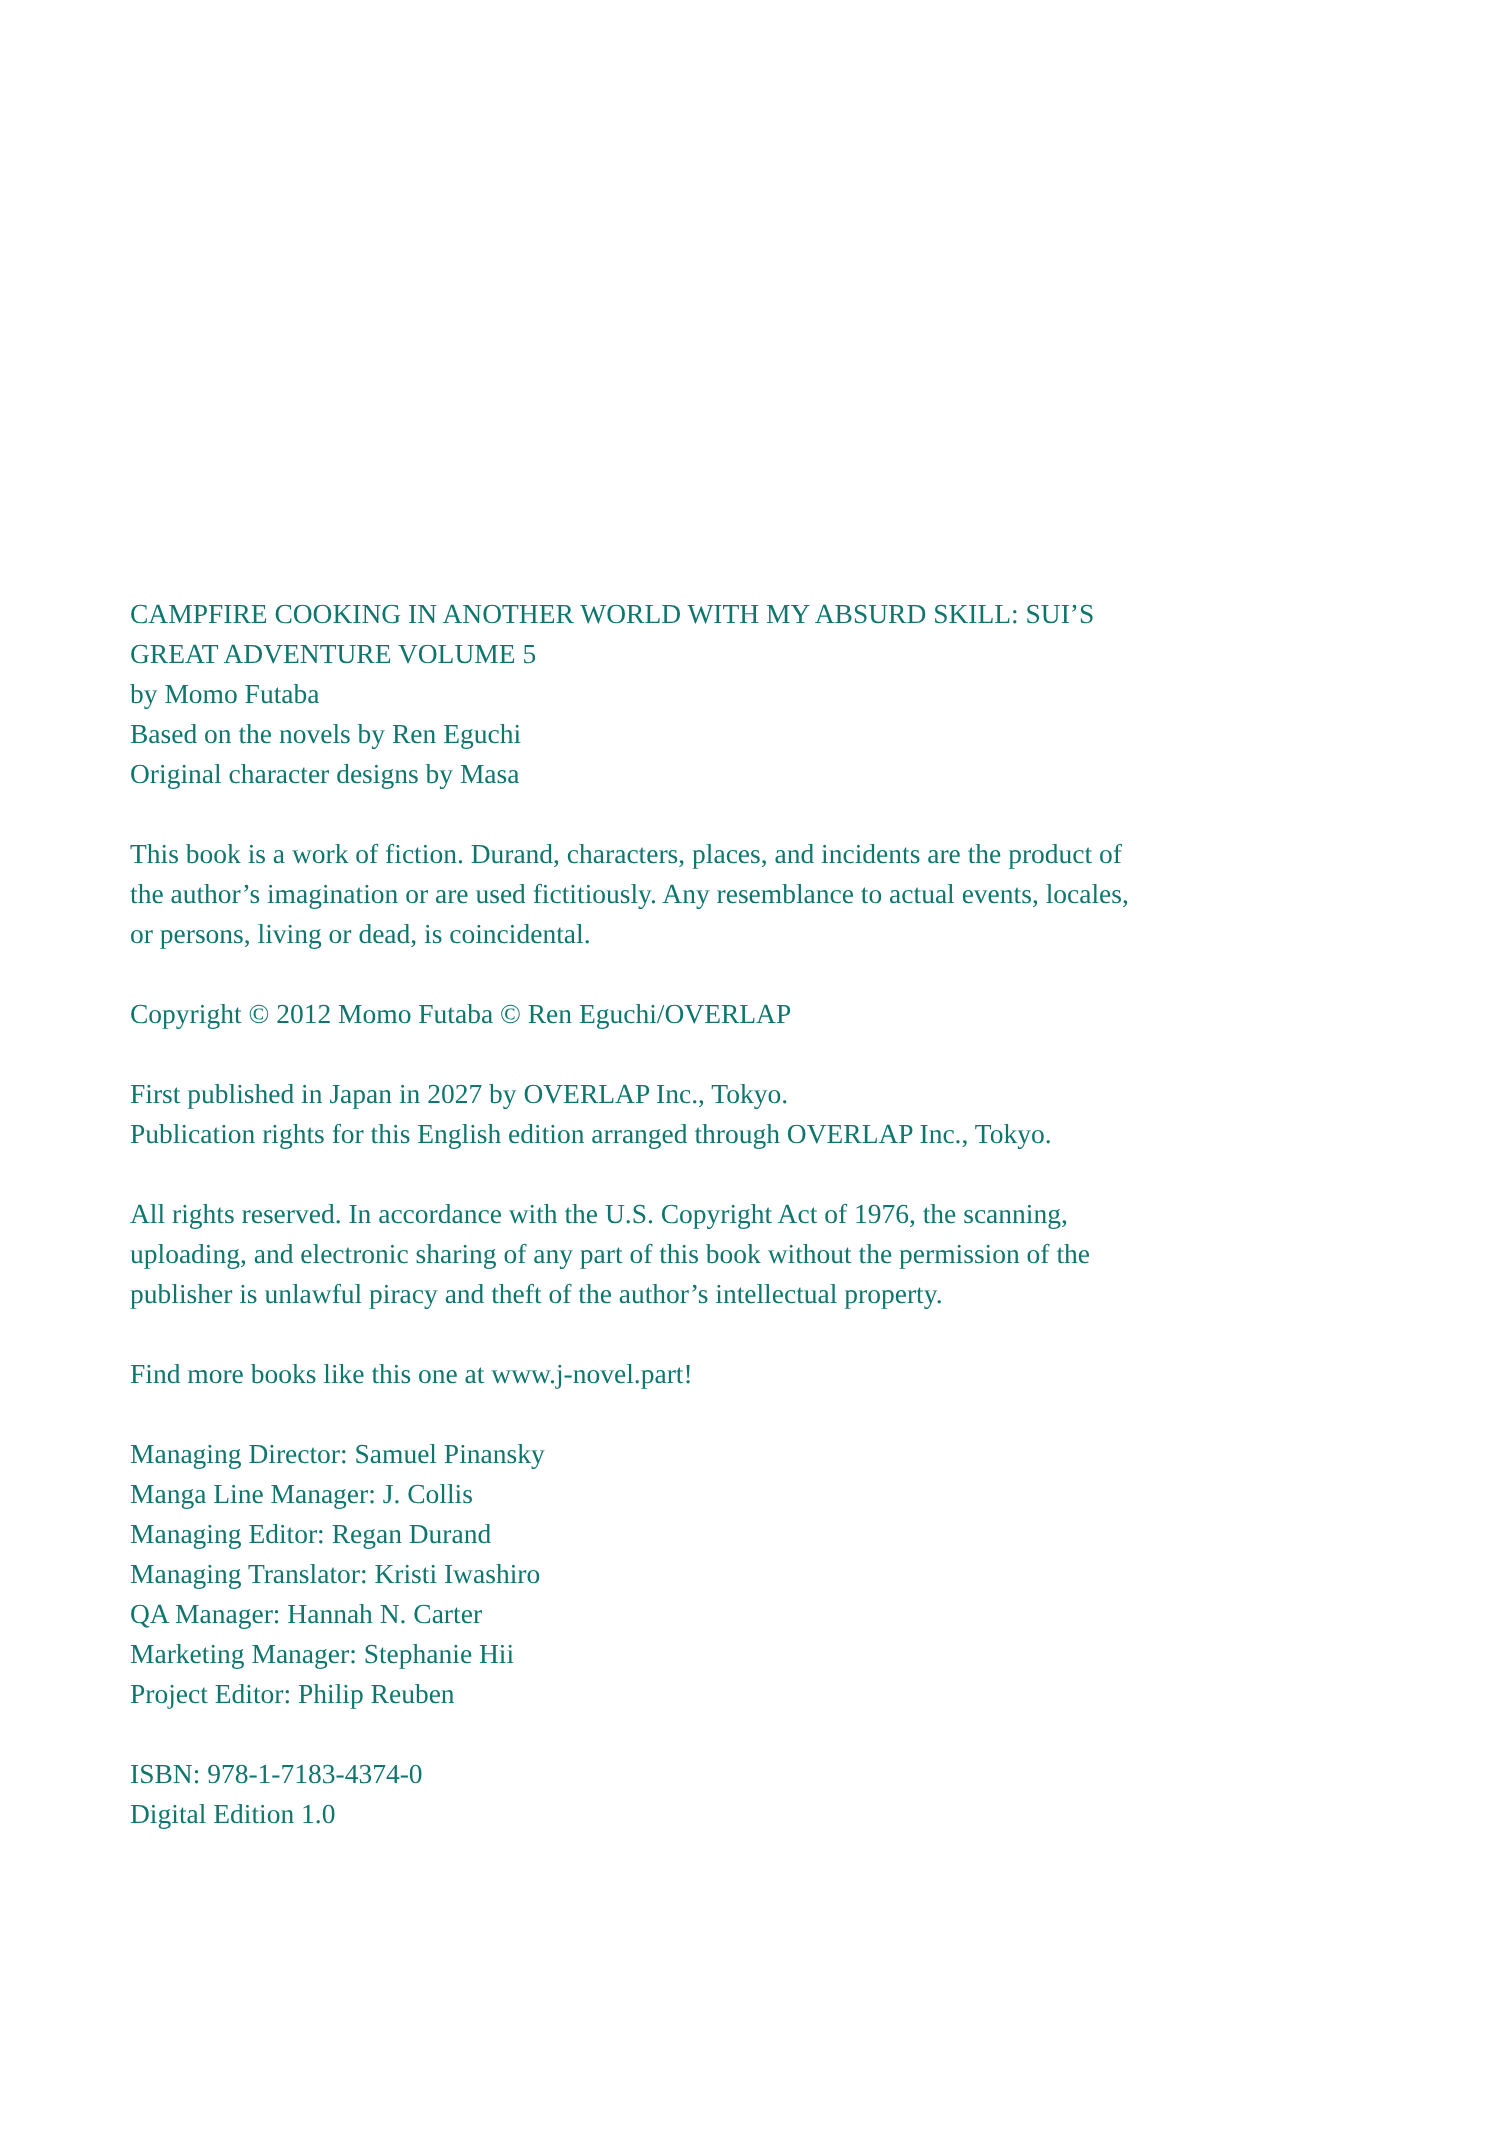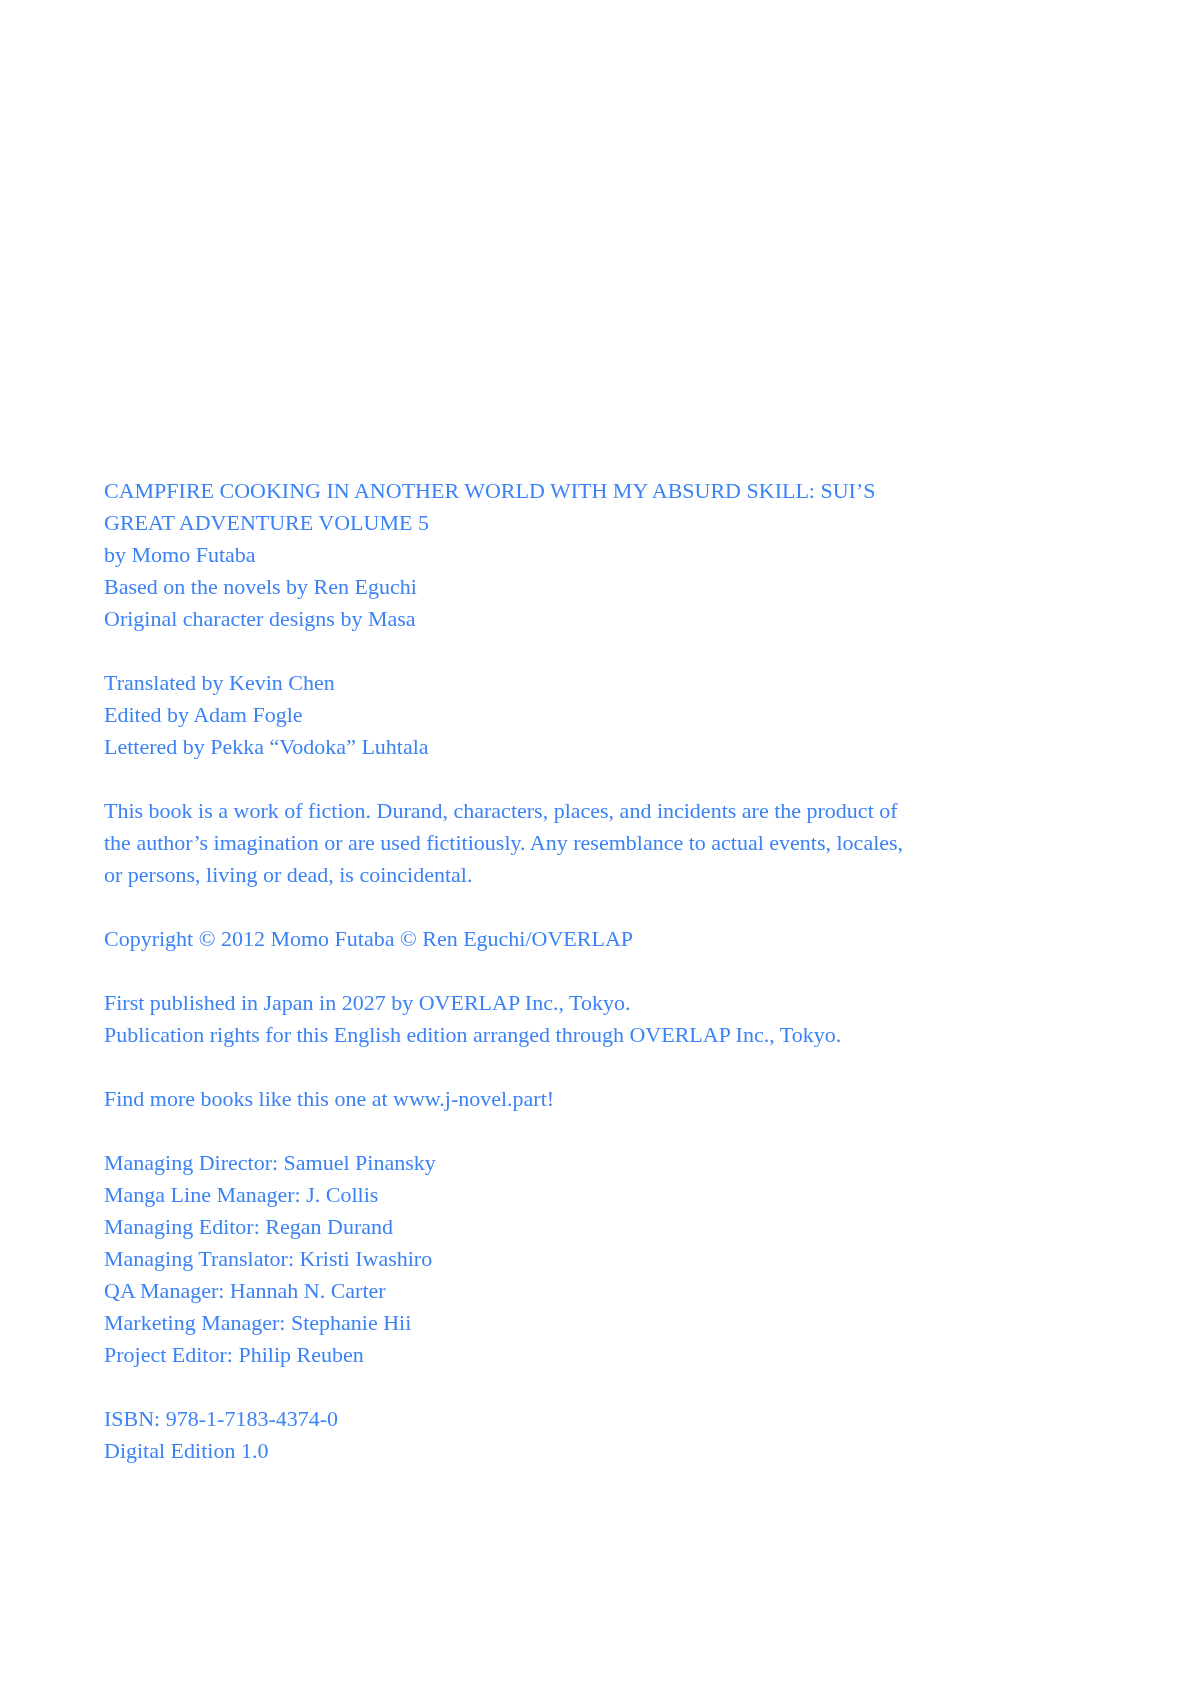--- a/index.html
+++ b/index.html
@@ -26,7 +26,7 @@
     font-family: "Liberation Serif", serif;
     font-size: 22px;
     line-height: 32px;
-    color: #3b82f6;
+    color: #0f766e;
     -webkit-font-smoothing: antialiased;
   }
   .colophon p {

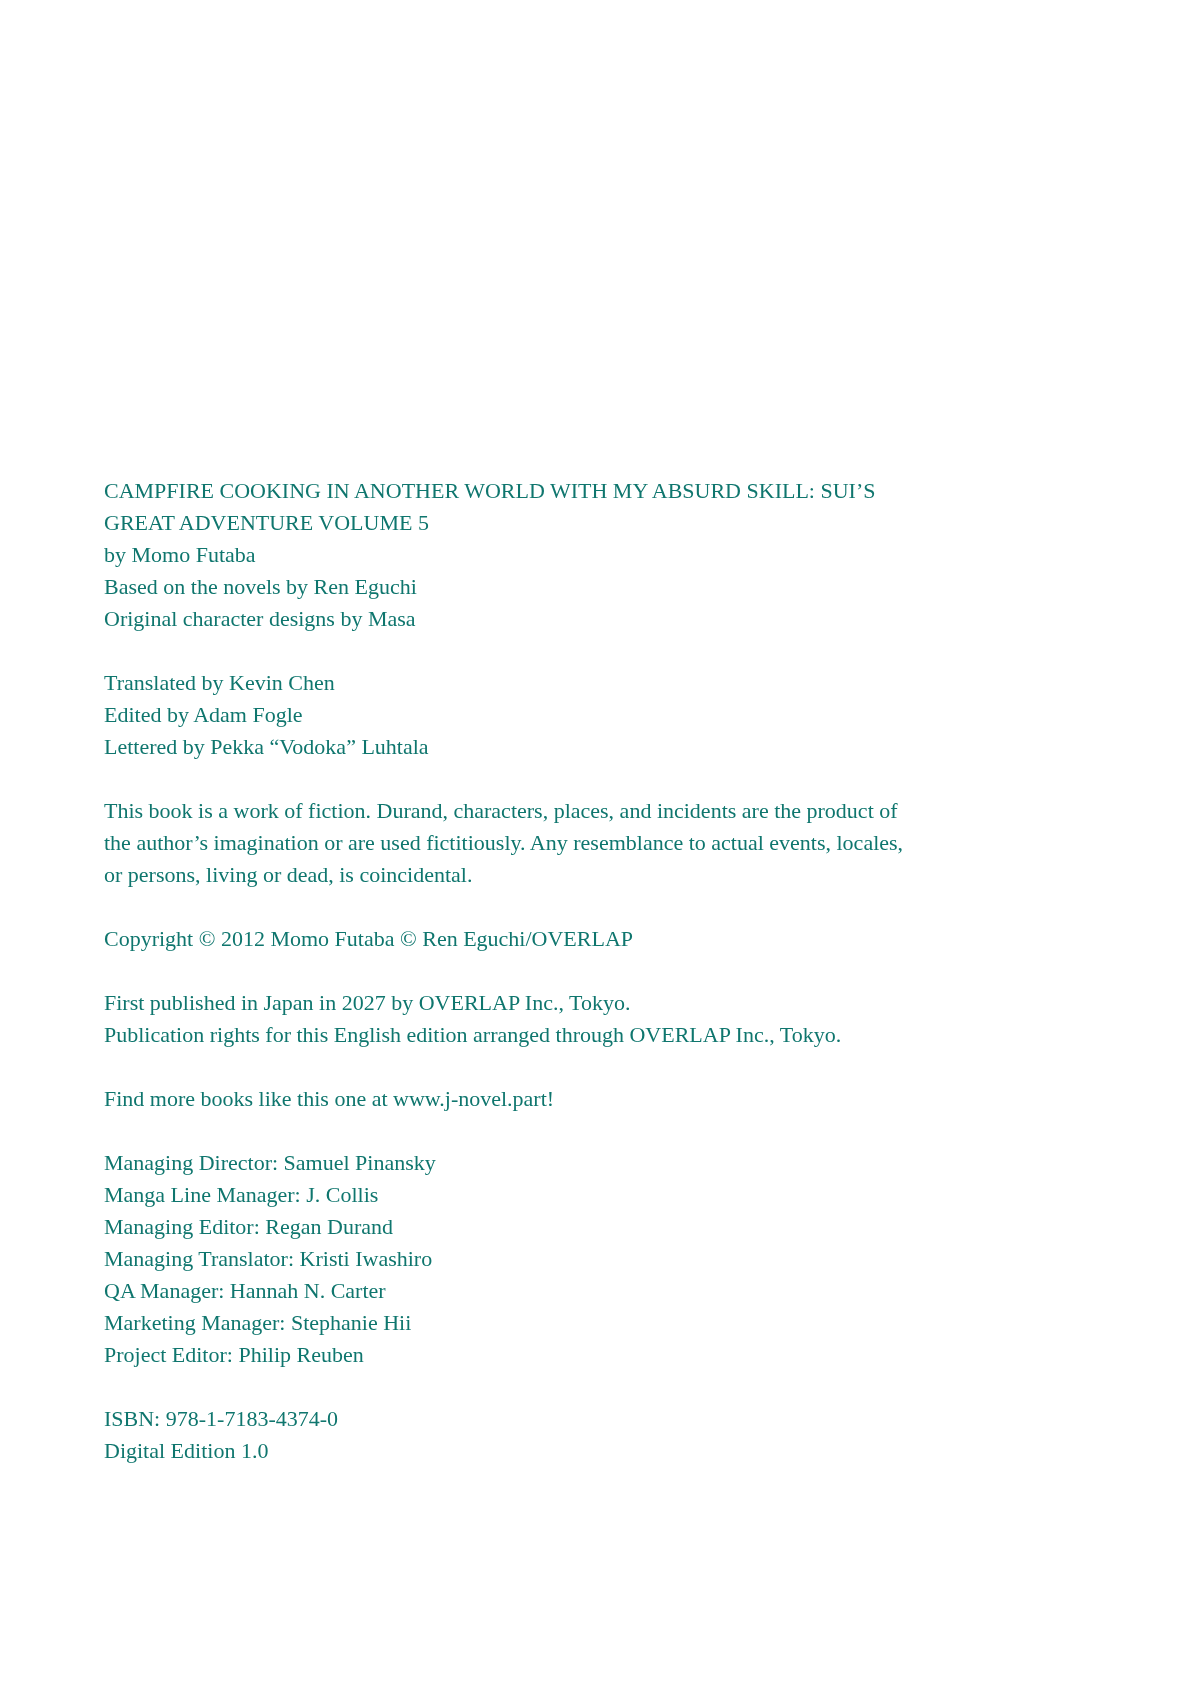--- a/index.html
+++ b/index.html
@@ -47,9 +47,6 @@
 by Momo Futaba
 Based on the novels by Ren Eguchi
 Original character designs by Masa</p>
-    <p>Translated by Kevin Chen
-Edited by Adam Fogle
-Lettered by Pekka “Vodoka” Luhtala</p>
     <p>This book is a work of fiction. Durand, characters, places, and incidents are the product of
 the author’s imagination or are used fictitiously. Any resemblance to actual events, locales,
 or persons, living or dead, is coincidental.</p>

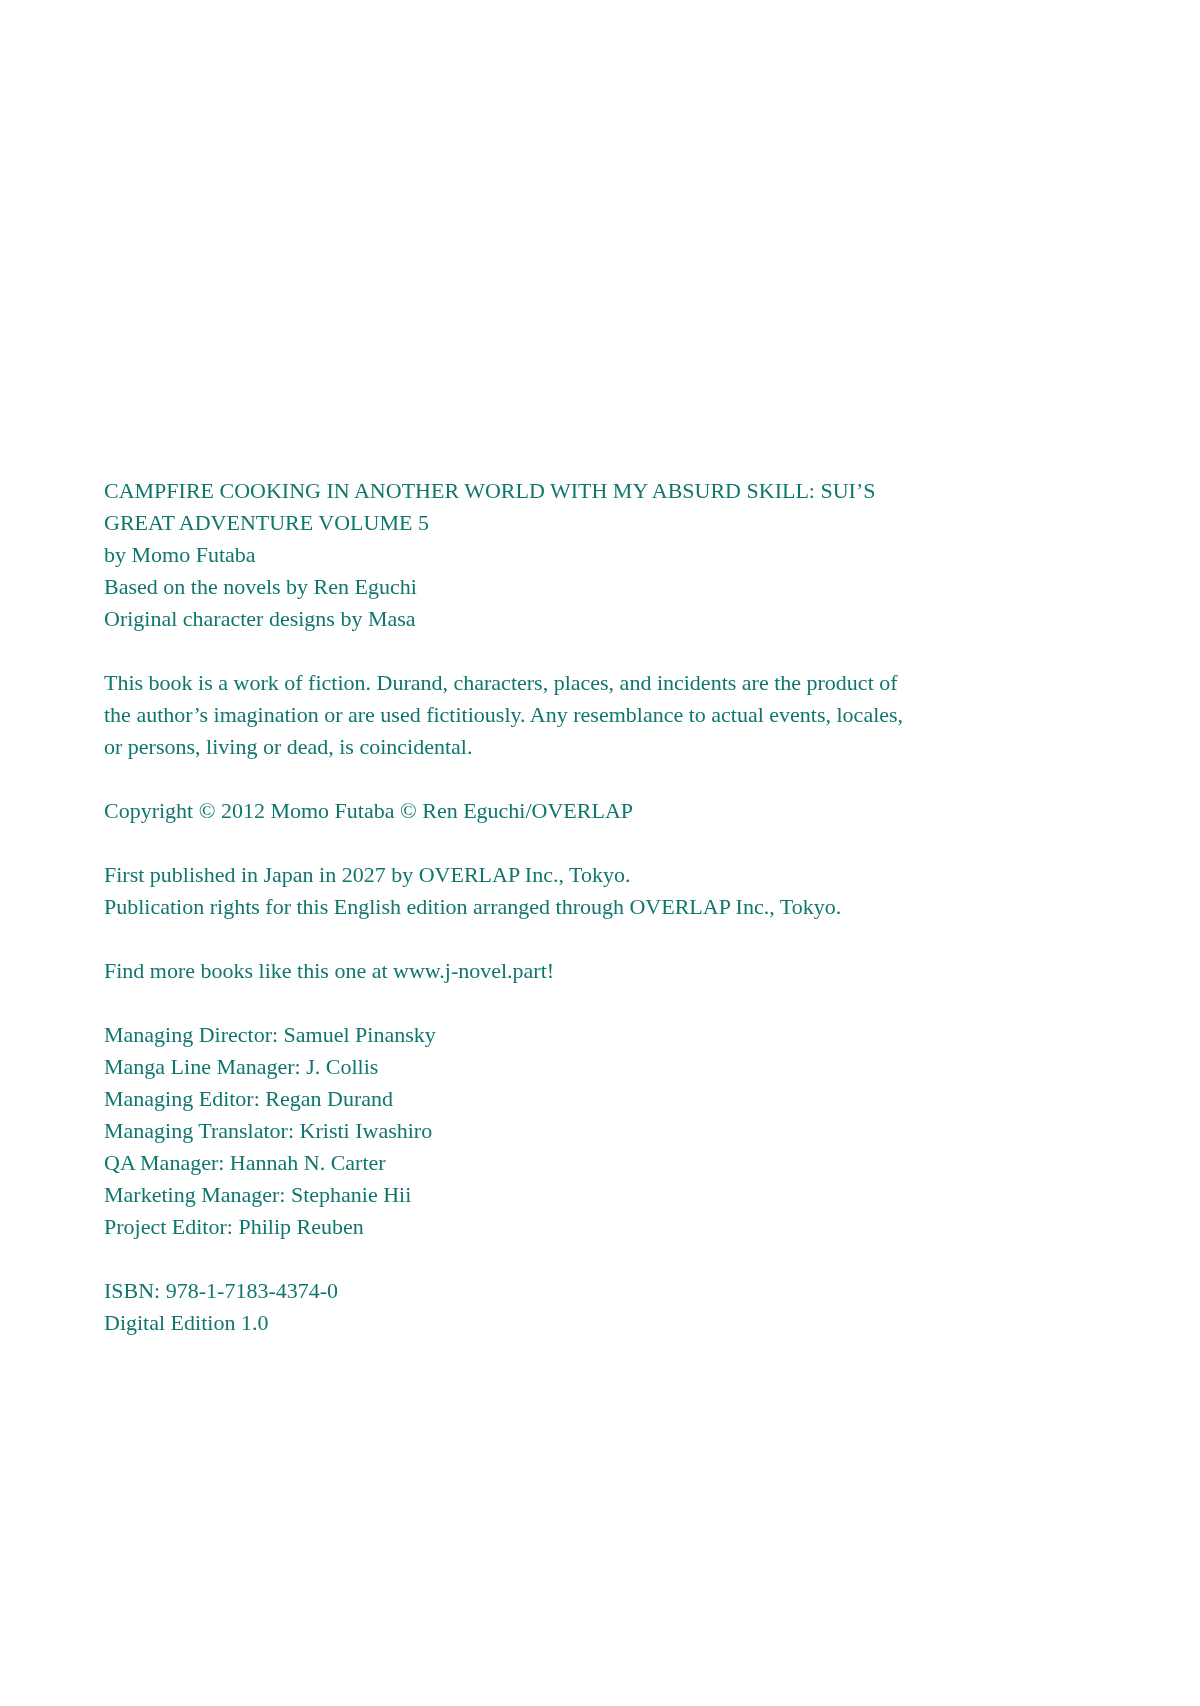--- a/index.html
+++ b/index.html
@@ -53,6 +53,9 @@
     <p>Copyright © 2012 Momo Futaba © Ren Eguchi/OVERLAP</p>
     <p>First published in Japan in 2027 by OVERLAP Inc., Tokyo.
 Publication rights for this English edition arranged through OVERLAP Inc., Tokyo.</p>
+    <p>All rights reserved. In accordance with the U.S. Copyright Act of 1976, the scanning,
+uploading, and electronic sharing of any part of this book without the permission of the
+publisher is unlawful piracy and theft of the author’s intellectual property.</p>
     <p>Find more books like this one at www.j-novel.part!</p>
     <p>Managing Director: Samuel Pinansky
 Manga Line Manager: J. Collis

